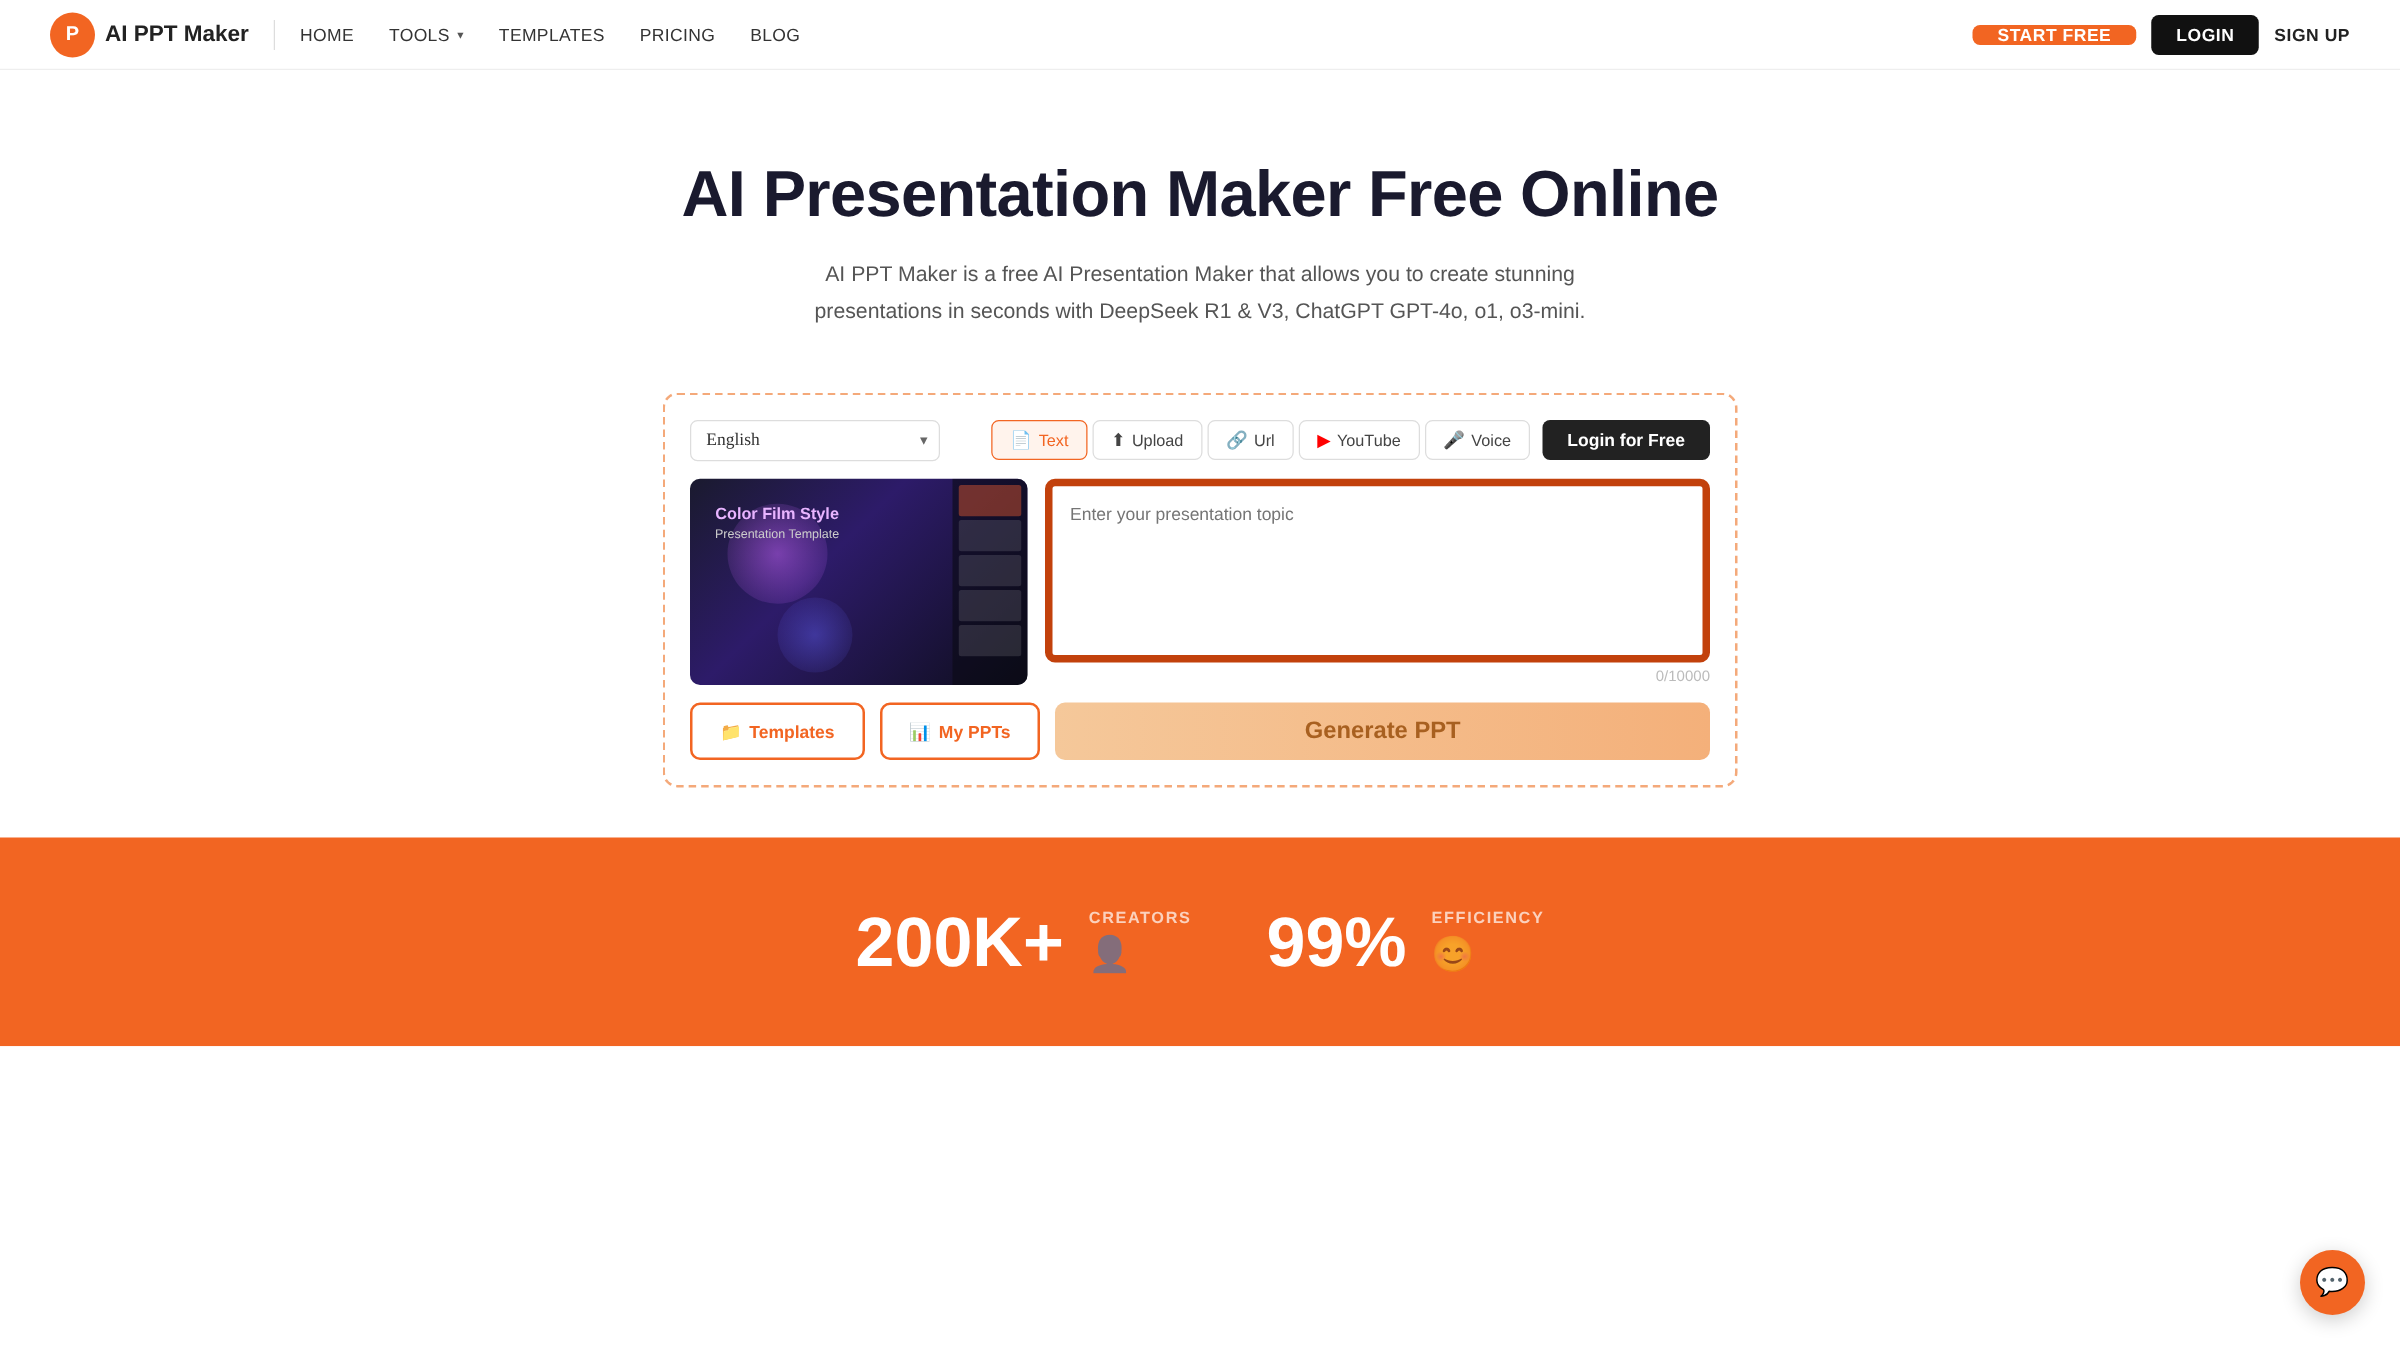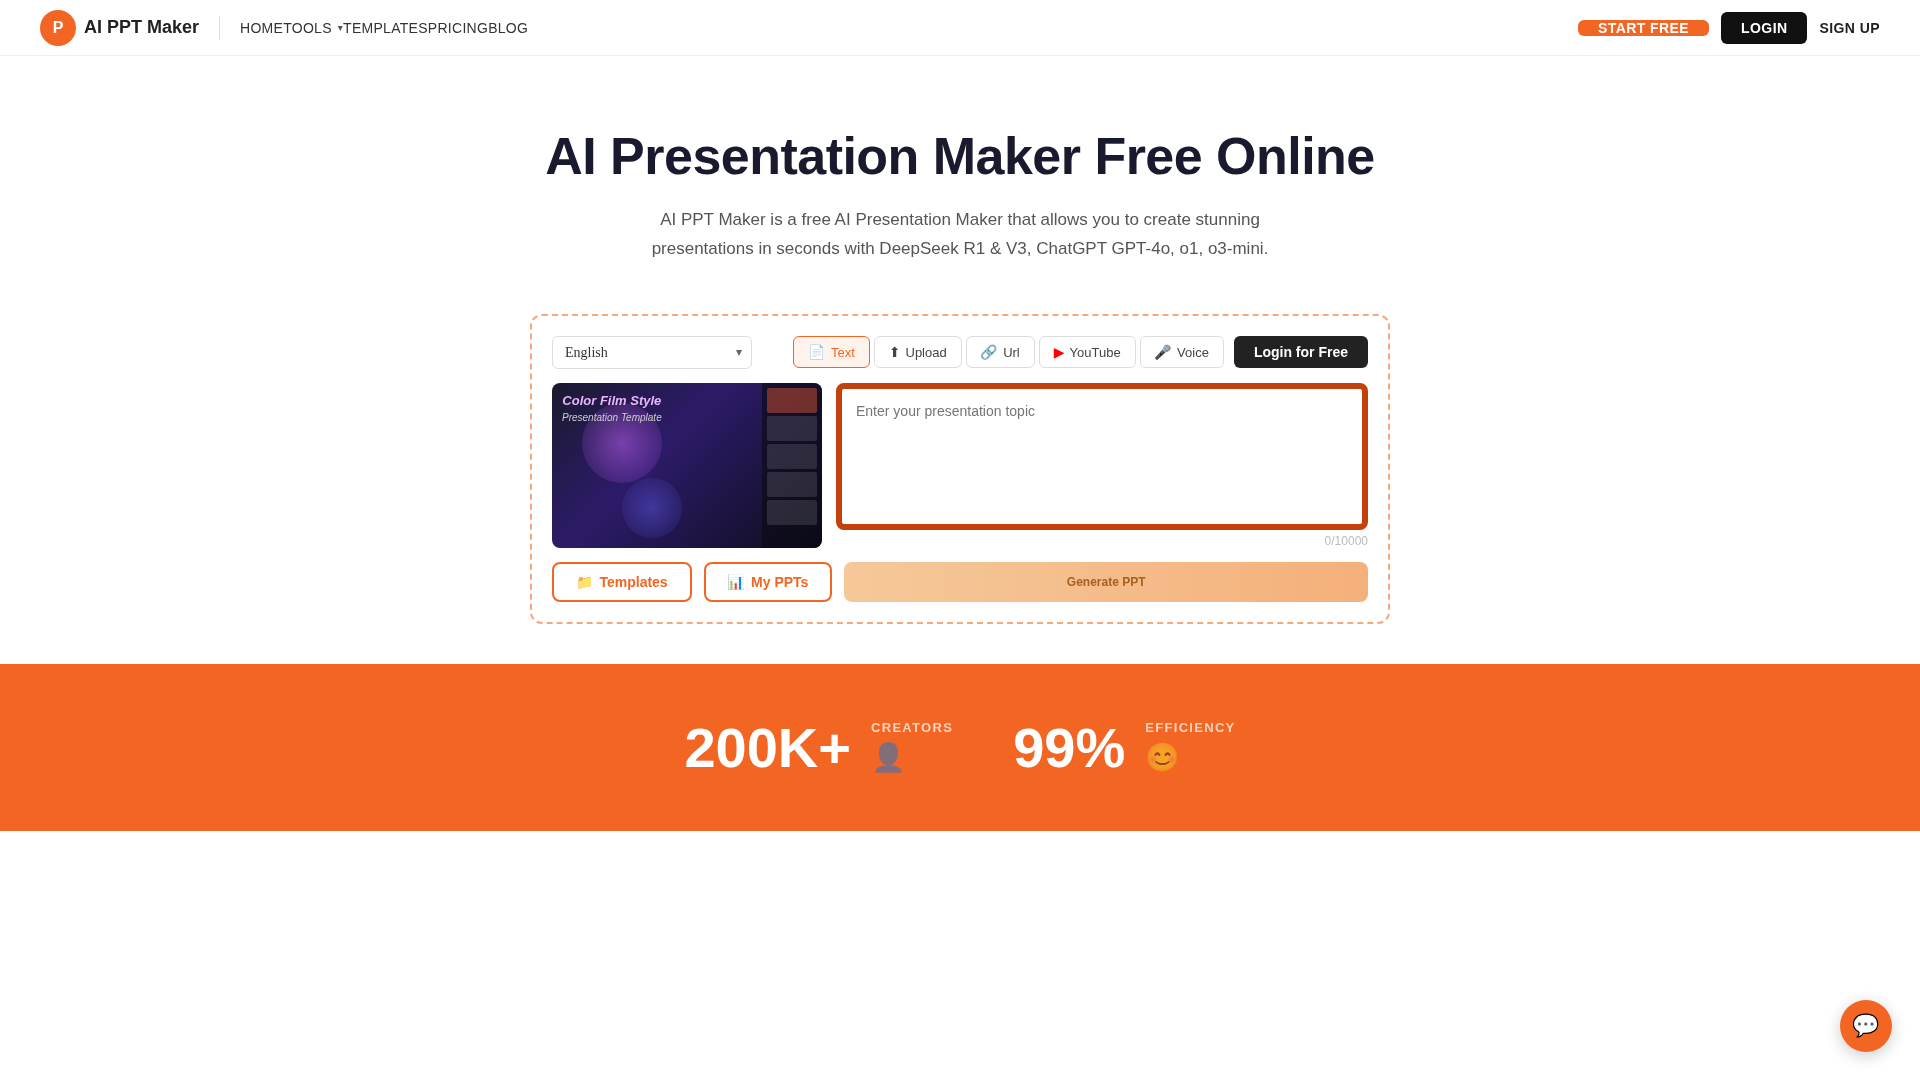--- a/index.html
+++ b/index.html
@@ -17,7 +17,7 @@
     }
     .nav-logo-text { font-weight: 700; font-size: 18px; color: #222; }
     .nav-divider { width: 1px; height: 24px; background: #ddd; margin: 0 20px; }
-    .nav-links { display: flex; align-items: center; }
+    .nav-links { display: flex; align-items: center; gap: 28px; }
     .nav-link { text-decoration: none; color: #333; font-size: 14px; font-weight: 500; letter-spacing: 0.02em; text-transform: uppercase; }
     .nav-tools { display: flex; align-items: center; gap: 6px; cursor: pointer; }
     .nav-tools-arrow { font-size: 10px; color: #555; }

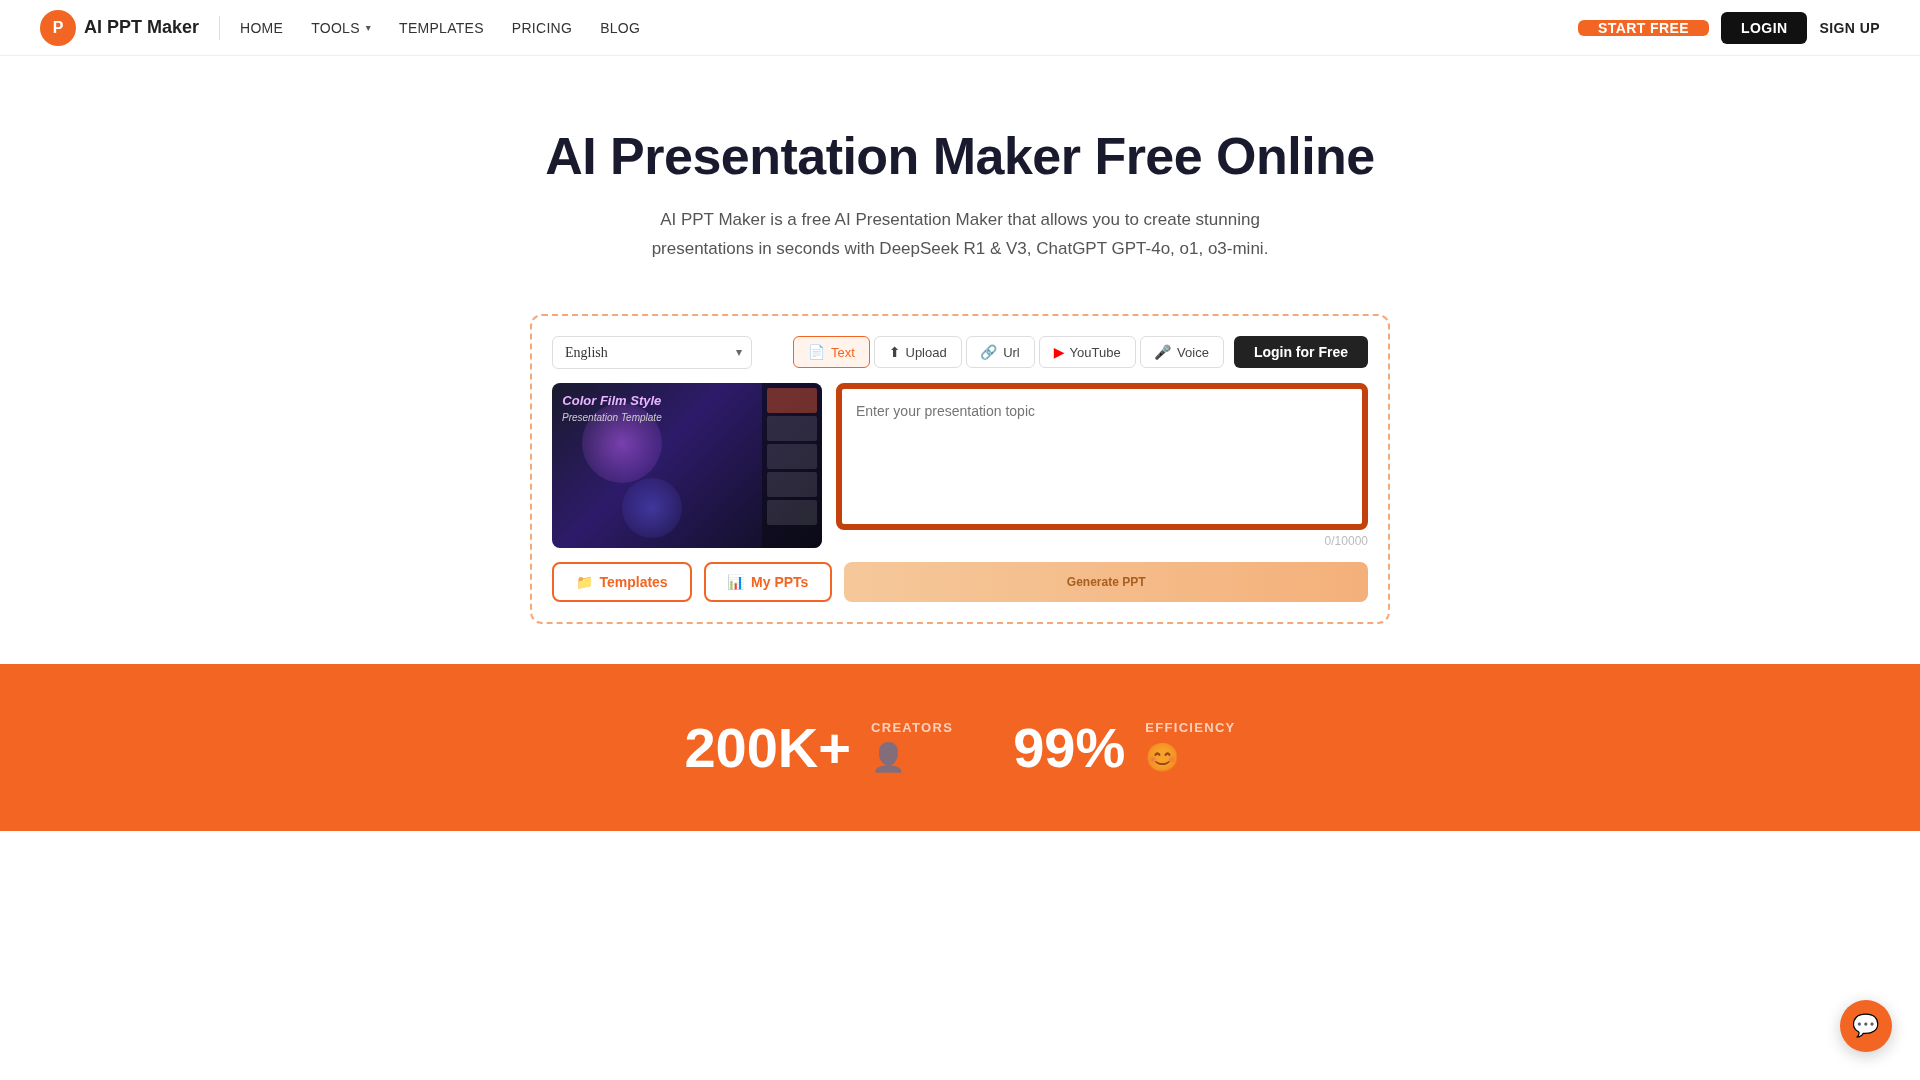--- a/index.html
+++ b/index.html
@@ -78,7 +78,7 @@
       overflow: hidden; position: relative; display: flex; align-items: center; justify-content: center;
     }
     .preview-text-overlay {
-      position: absolute; text-align: center; color: #fff; padding: 10px; font-style: italic;
+      position: absolute; text-align: center; color: #fff; padding: 20px;
     }
     .preview-title { font-size: 13px; font-weight: 700; color: #e8b4ff; margin-bottom: 4px; }
     .preview-subtitle { font-size: 10px; color: #ccc; }

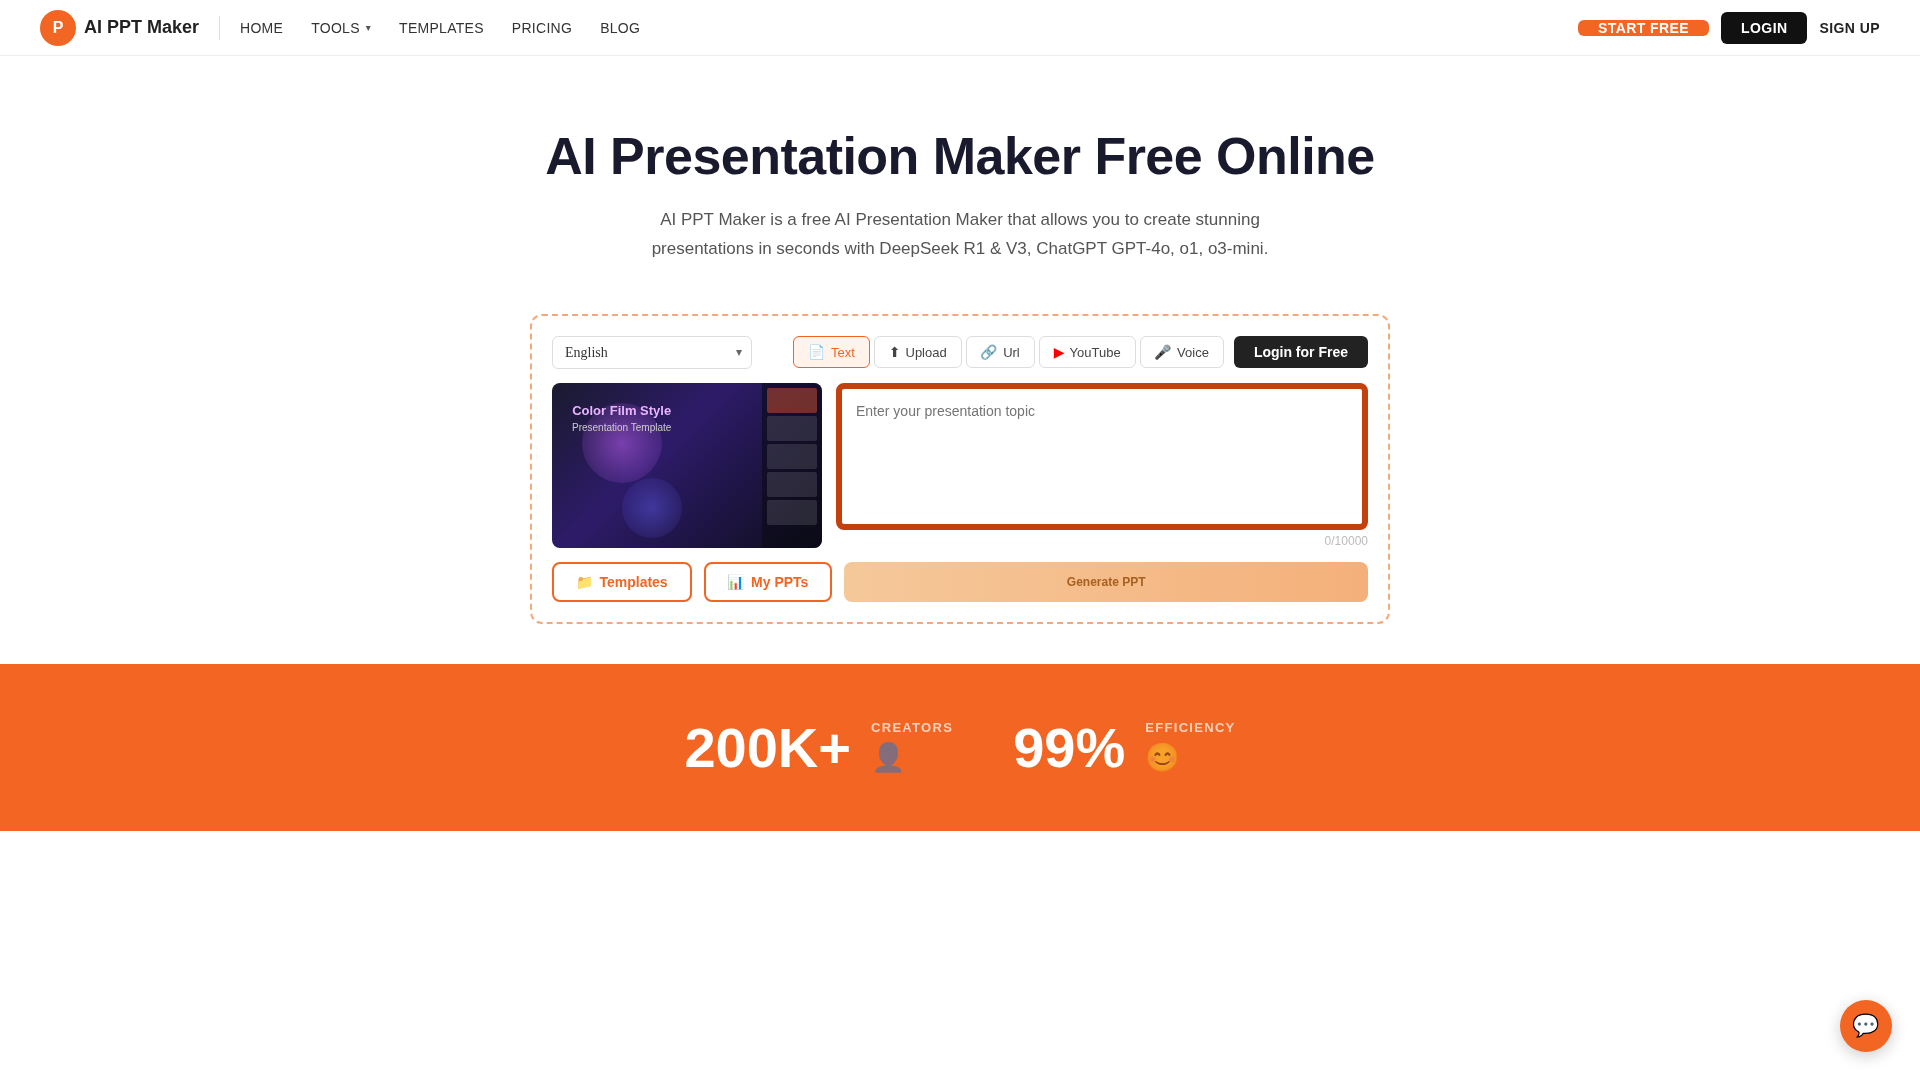--- a/index.html
+++ b/index.html
@@ -105,7 +105,7 @@
     .btn-generate {
       flex: 1; background: linear-gradient(90deg, #f5c89a, #f4b07a);
       border: none; color: #a86020; padding: 12px 20px;
-      border-radius: 8px; font-weight: 700; font-size: 12px; cursor: pointer;
+      border-radius: 8px; font-weight: 700; font-size: 19px; cursor: pointer;
     }
 
     

